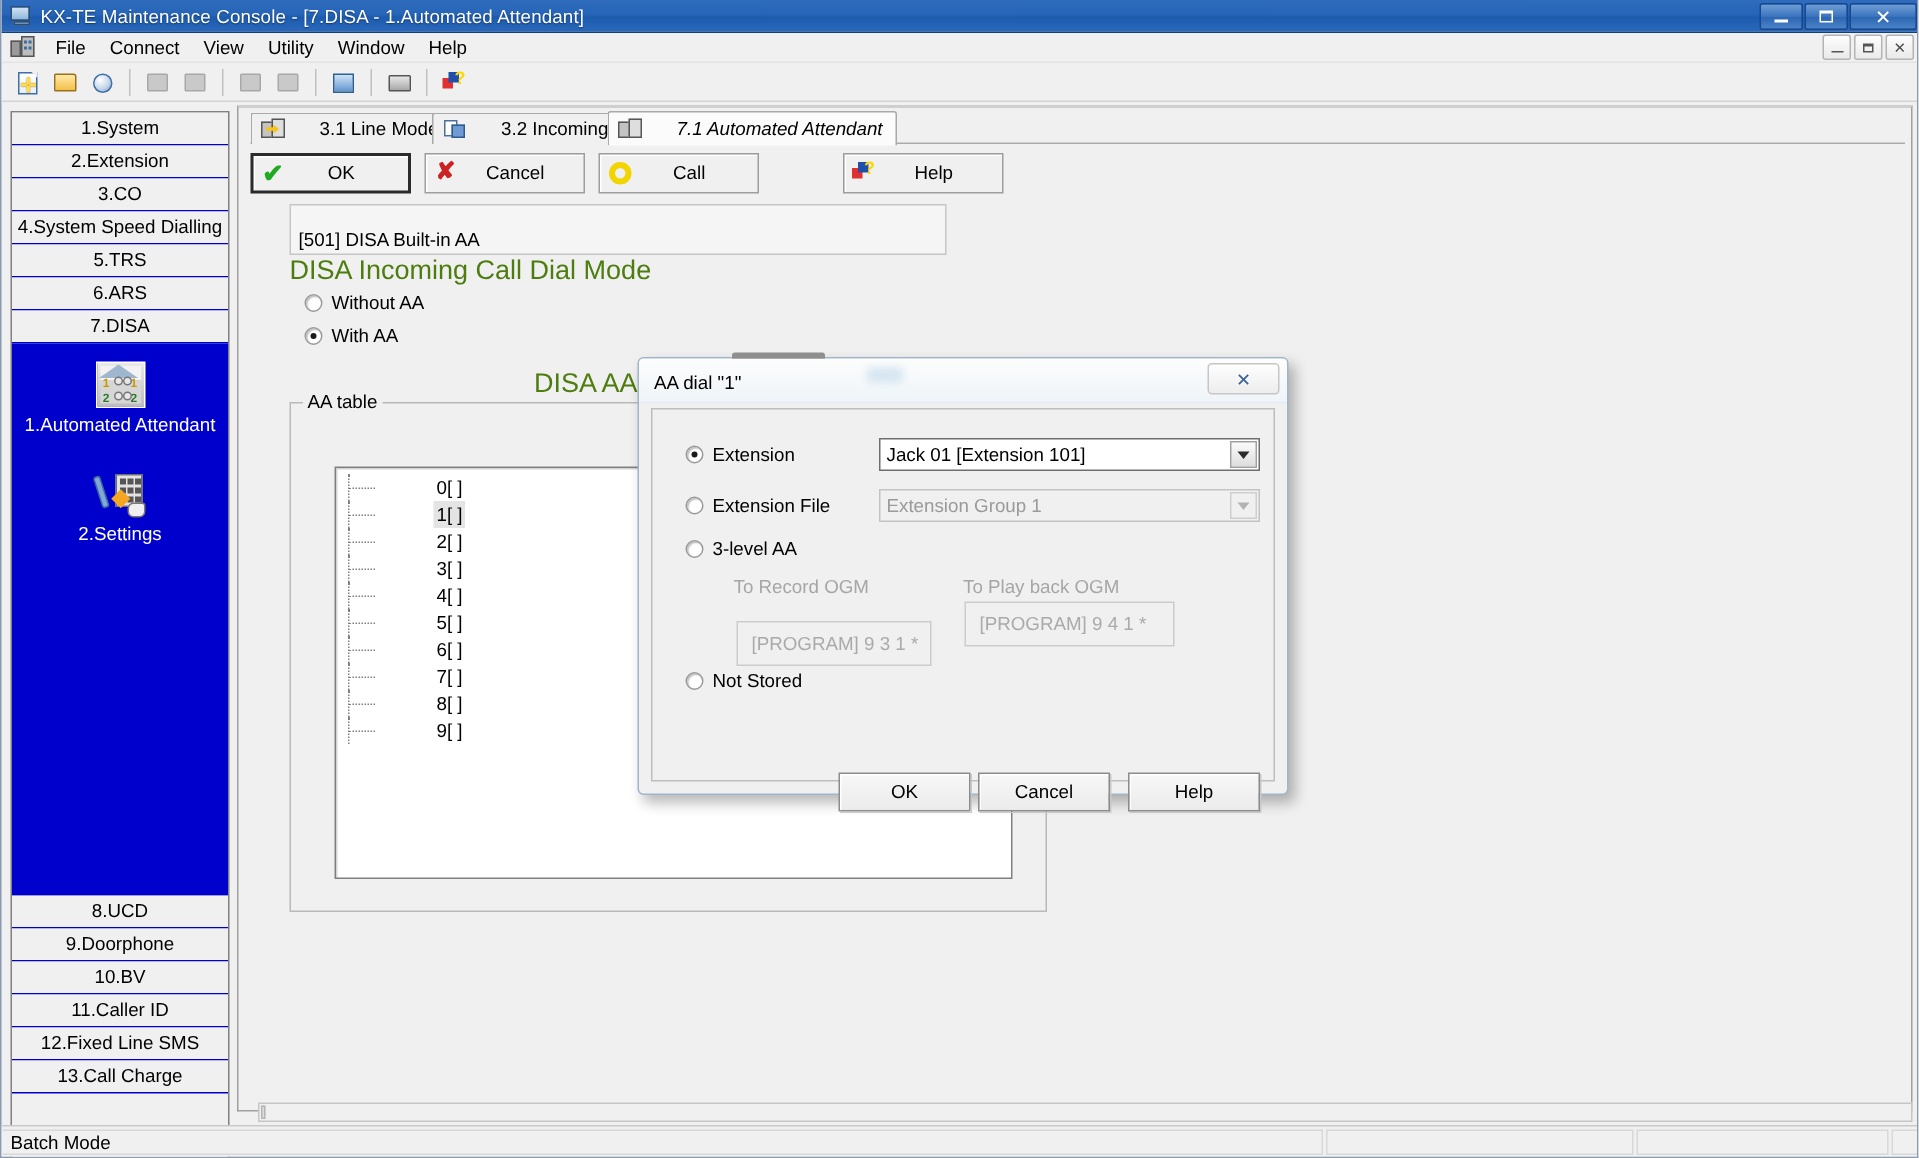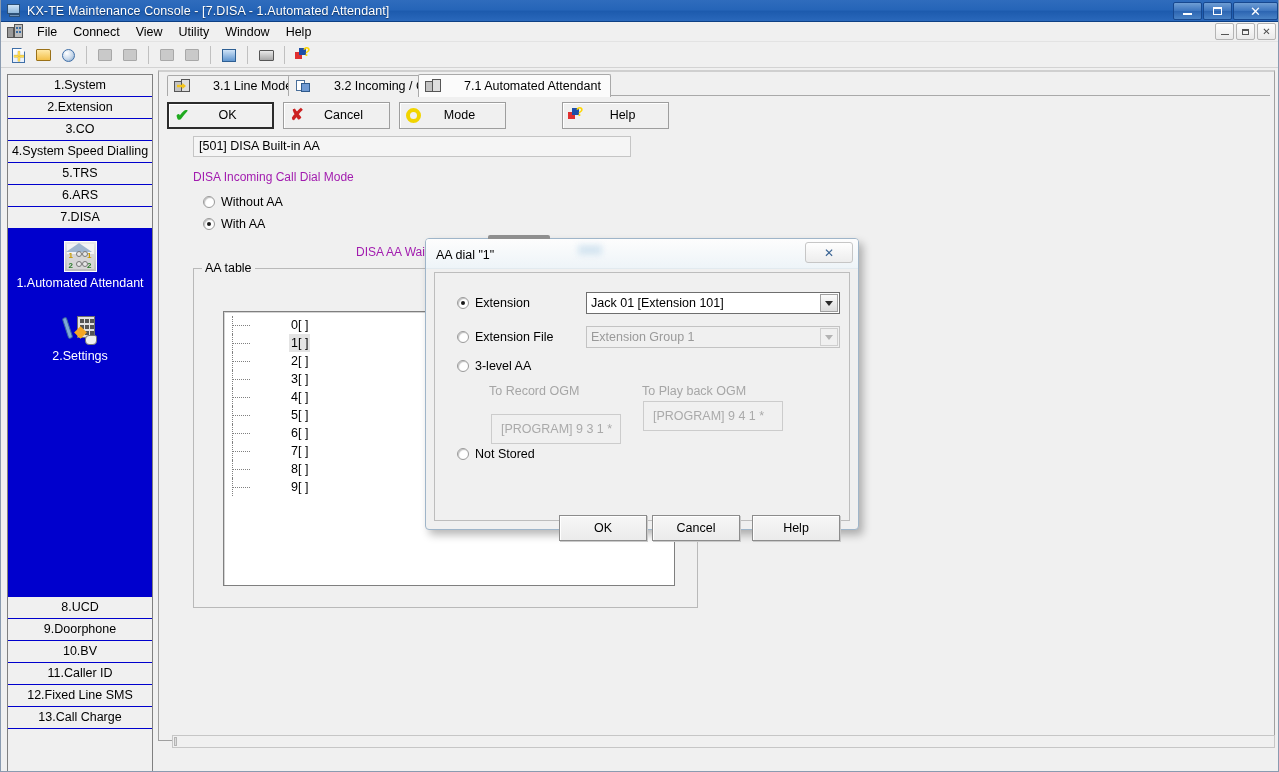--- a/index.html
+++ b/index.html
@@ -533,7 +533,7 @@
           </span>
         <span>3.2 Incoming / Outgoing</span>
       </div>
-      <div class="tab active" style="left:251px;">
+      <div class="tab active" style="left:238px;font-style:italic;">
         <span class="tabico">
             <span class="bx1"></span>
             <span class="bx2"></span>

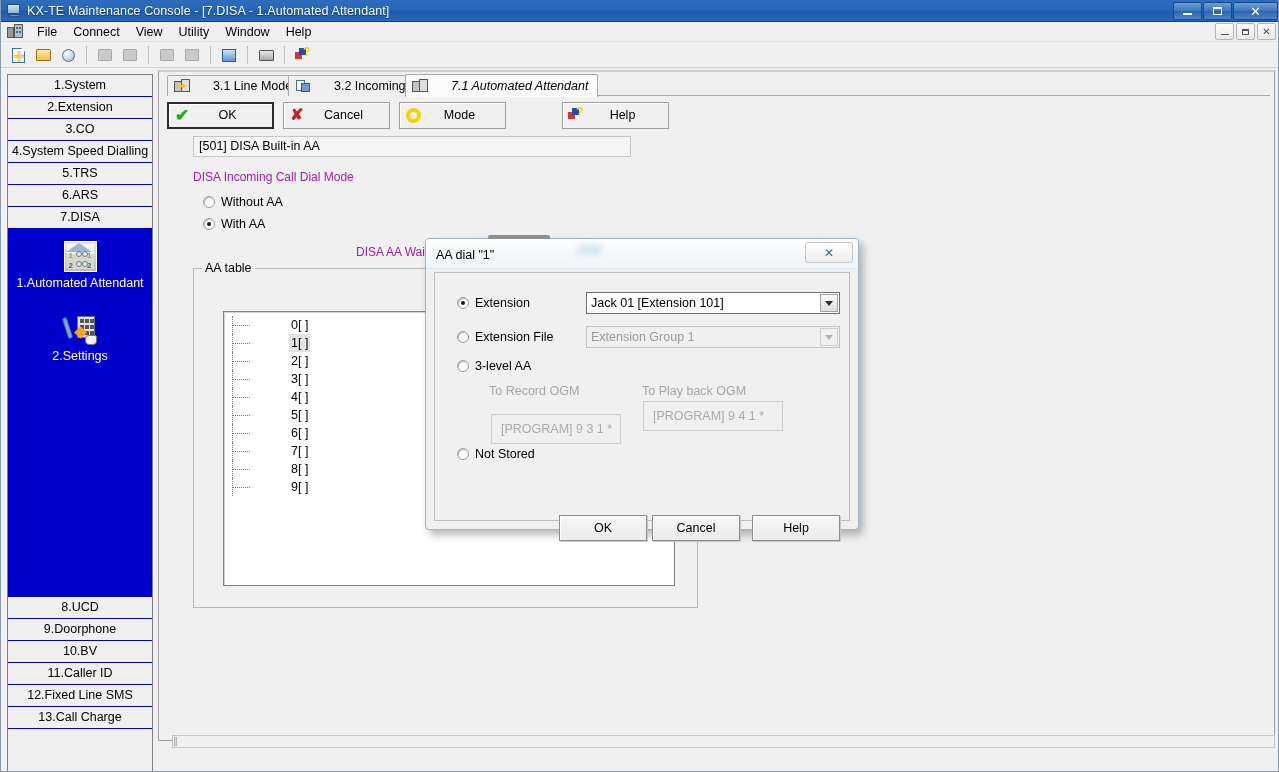--- a/index.html
+++ b/index.html
@@ -559,7 +559,7 @@
         <span class="bic">
             <span class="ring"></span>
           </span>
-        <span class="btxt">Mode</span>
+        <span class="btxt">Call</span>
       </div>
       <div class="tbtn spacer-help">
         <span class="bic">

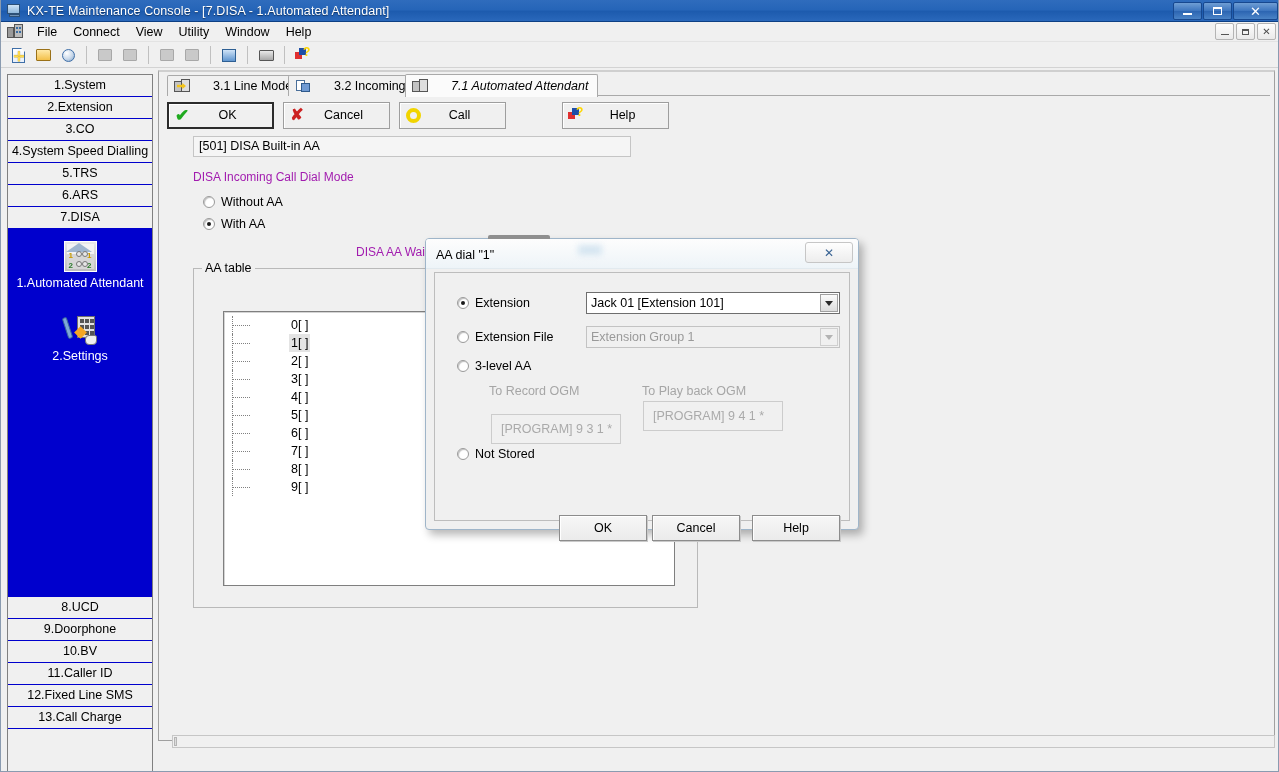--- a/index.html
+++ b/index.html
@@ -213,7 +213,7 @@
   .fieldline {
     position: absolute; left: 192px; top: 136px; width: 438px; height: 21px;
     border: 1px solid #c5c5c5; background: #f5f5f5;
-    font-size: 12.5px; color: #000; padding: 2px 5px;
+    font-size: 12.5px; color: #000; padding: 16px 5px;
   }
 
   .grouplabel {

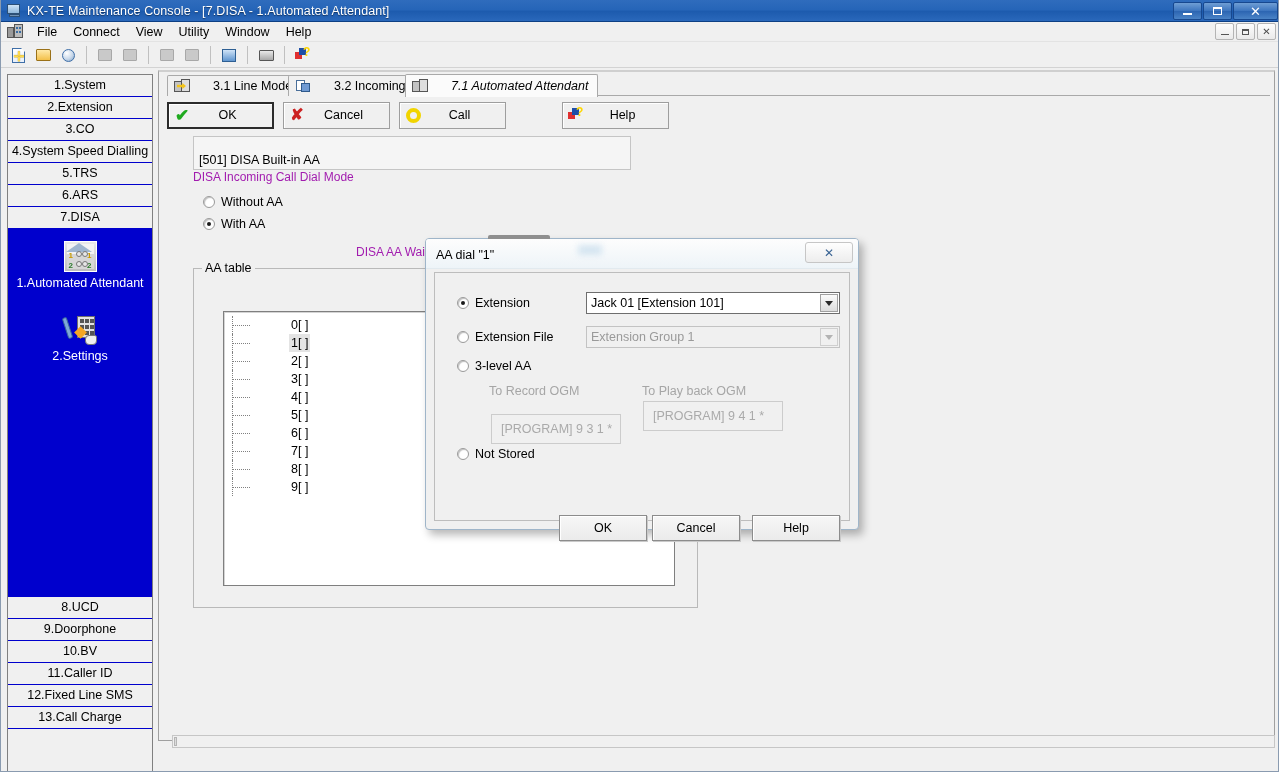--- a/index.html
+++ b/index.html
@@ -217,7 +217,7 @@
   }
 
   .grouplabel {
-    position: absolute; font-size: 12px; color: #a21caf;
+    position: absolute; font-size: 18px; color: #4d7c0f;
   }
   .radio {
     position: absolute; display: flex; align-items: center; gap: 6px;

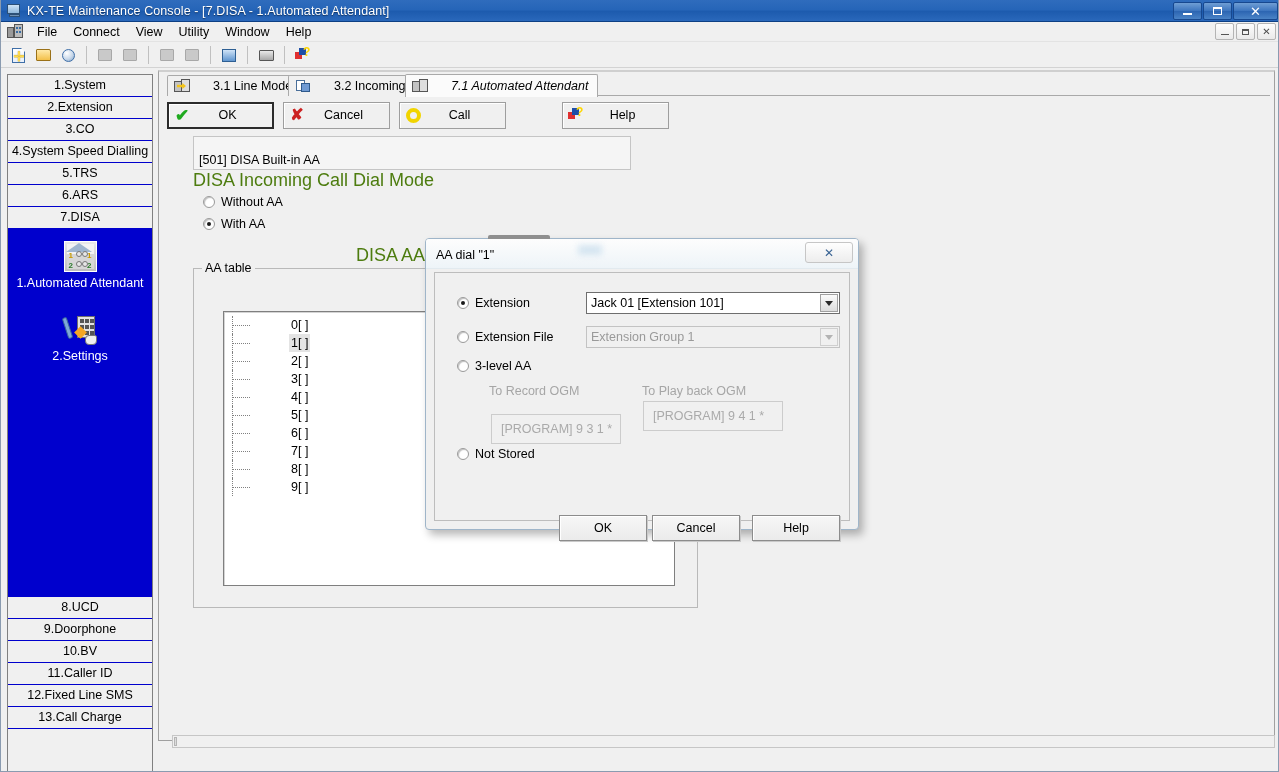--- a/index.html
+++ b/index.html
@@ -706,6 +706,12 @@
     <div class="thumb"></div>
   </div>
 
+  <div class="statusbar">
+    <div class="sb-cell sb-1">Batch Mode</div>
+    <div class="sb-cell sb-2"></div>
+    <div class="sb-cell sb-3"></div>
+    <div class="sb-cell sb-4"></div>
+  </div>
 
 </div>
 

